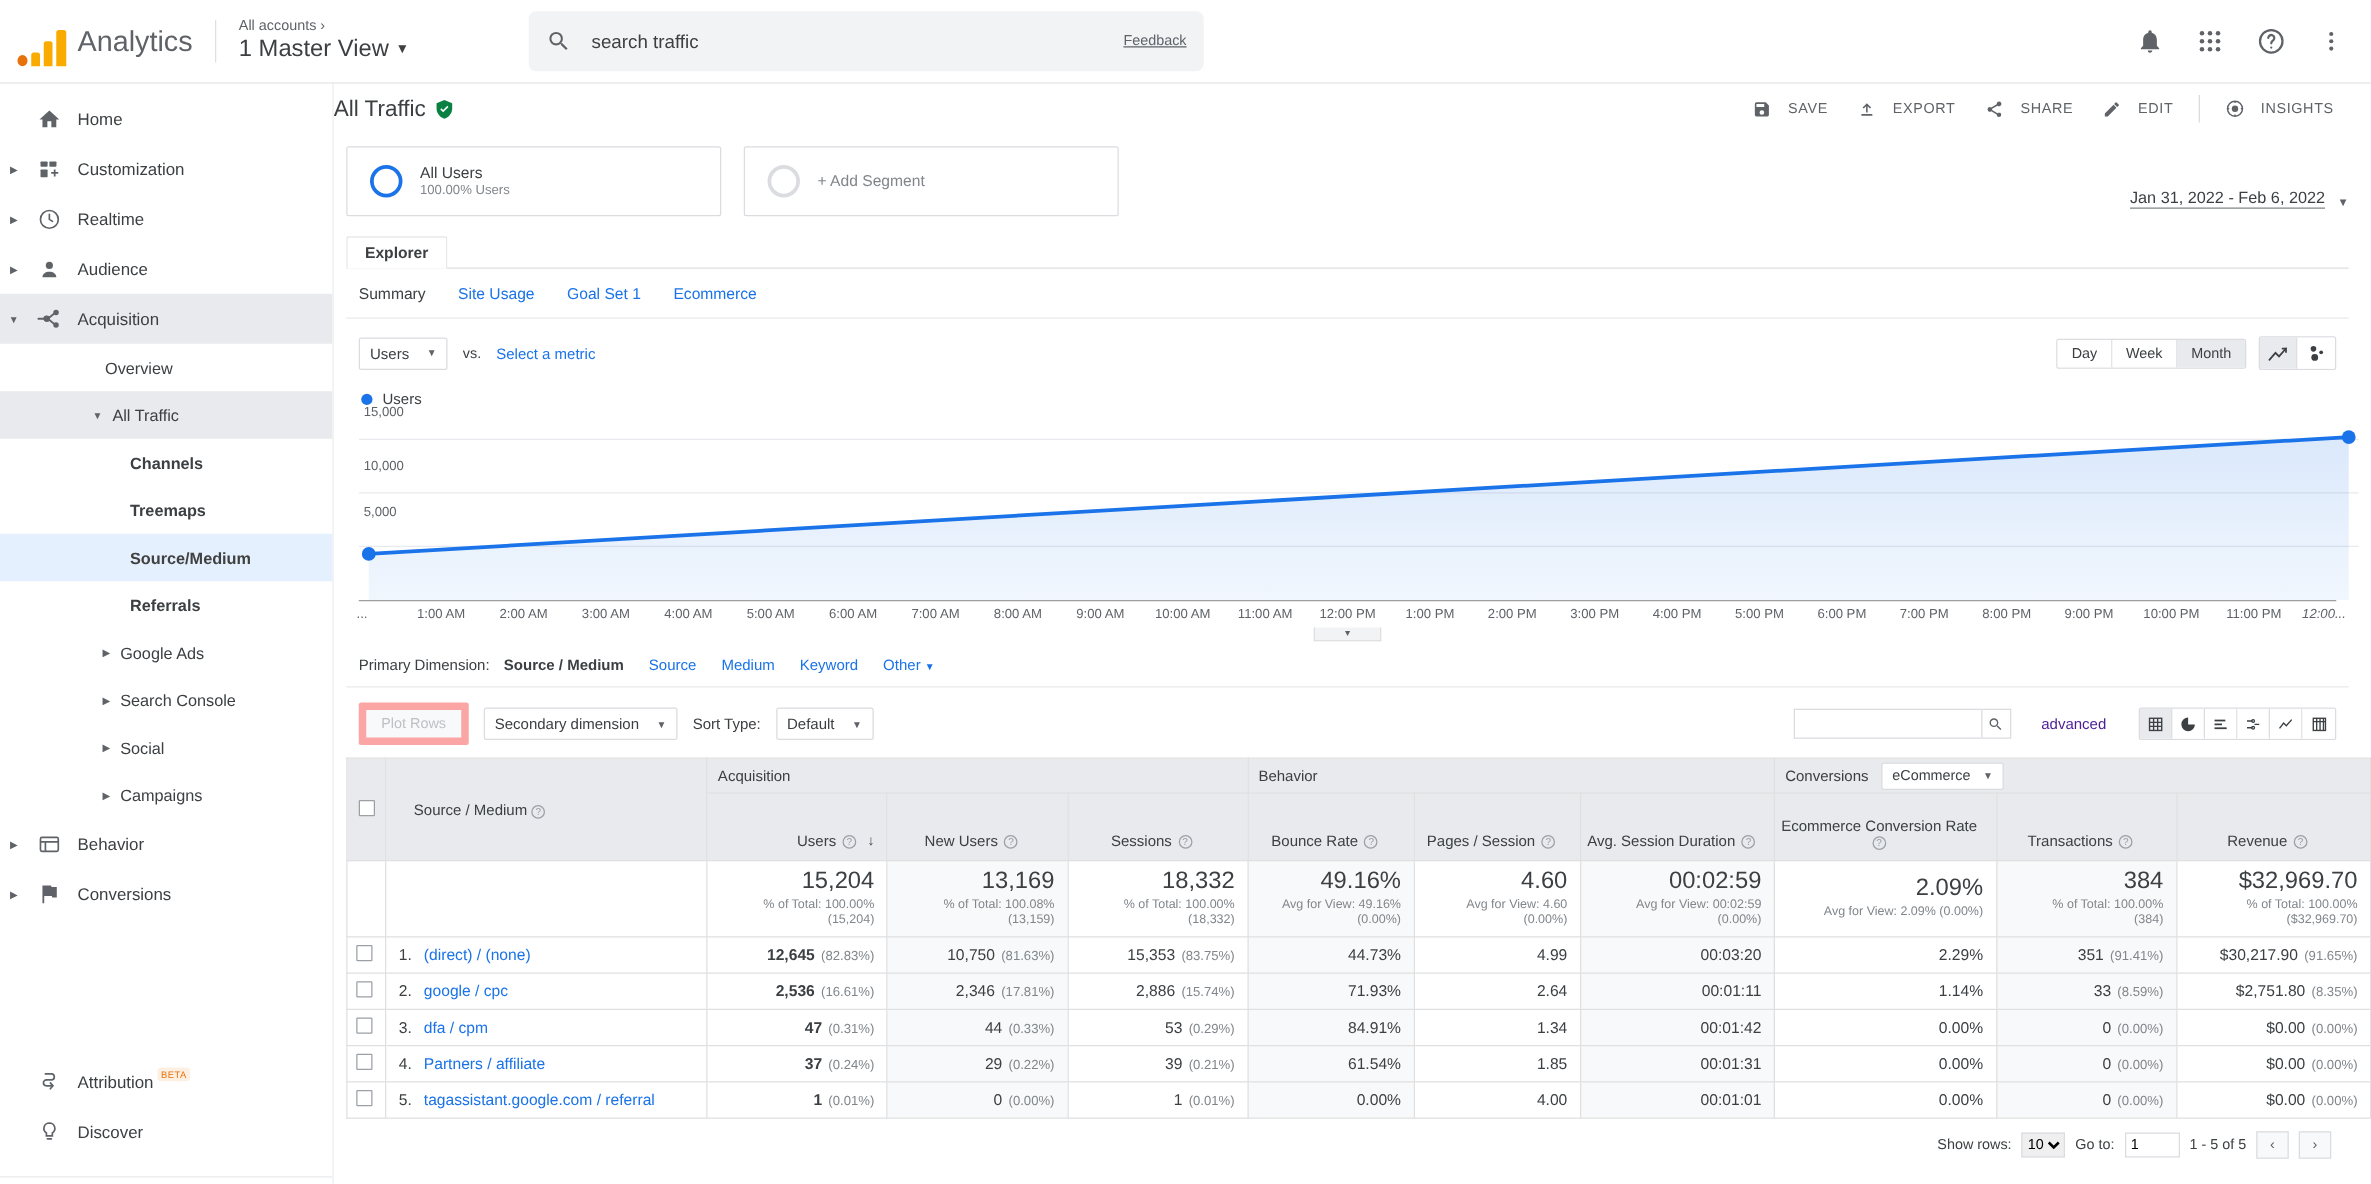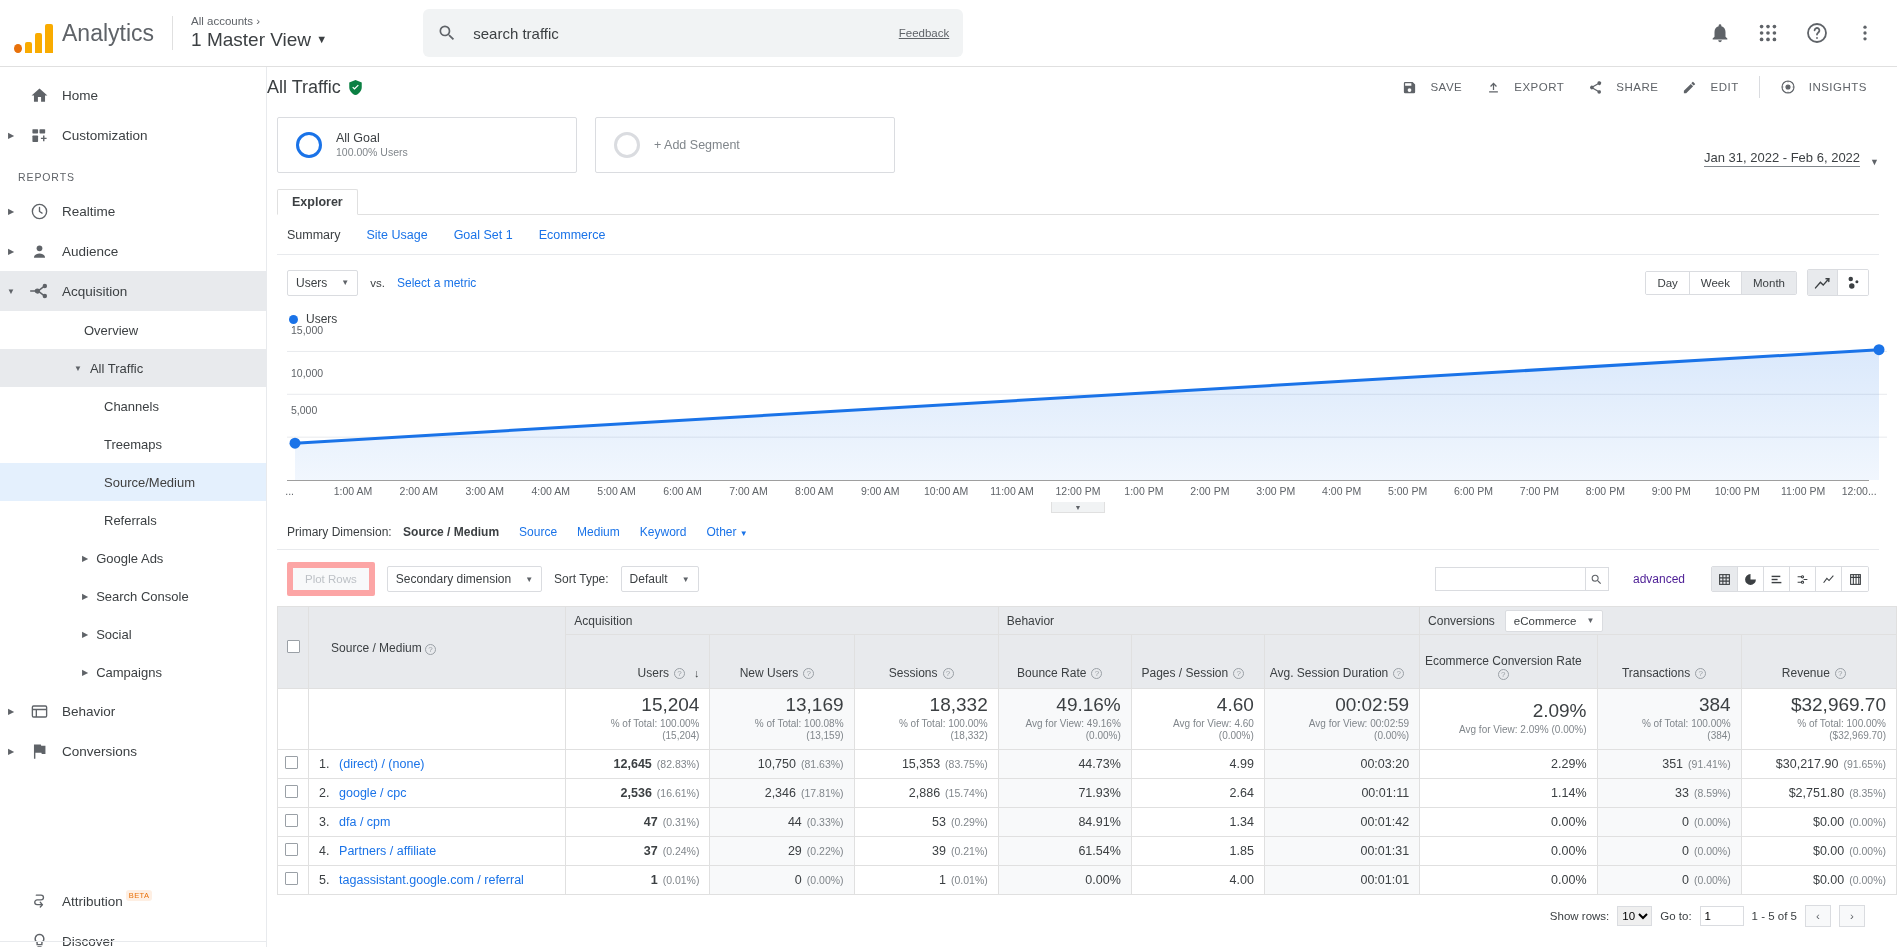--- a/index.html
+++ b/index.html
@@ -441,7 +441,7 @@
       <div class="segcard">
         <div class="ring"></div>
         <div class="segtxt">
-          <div class="t1">All Goal</div>
+          <div class="t1">All Users</div>
           <div class="t2">100.00% Users</div>
         </div>
       </div>

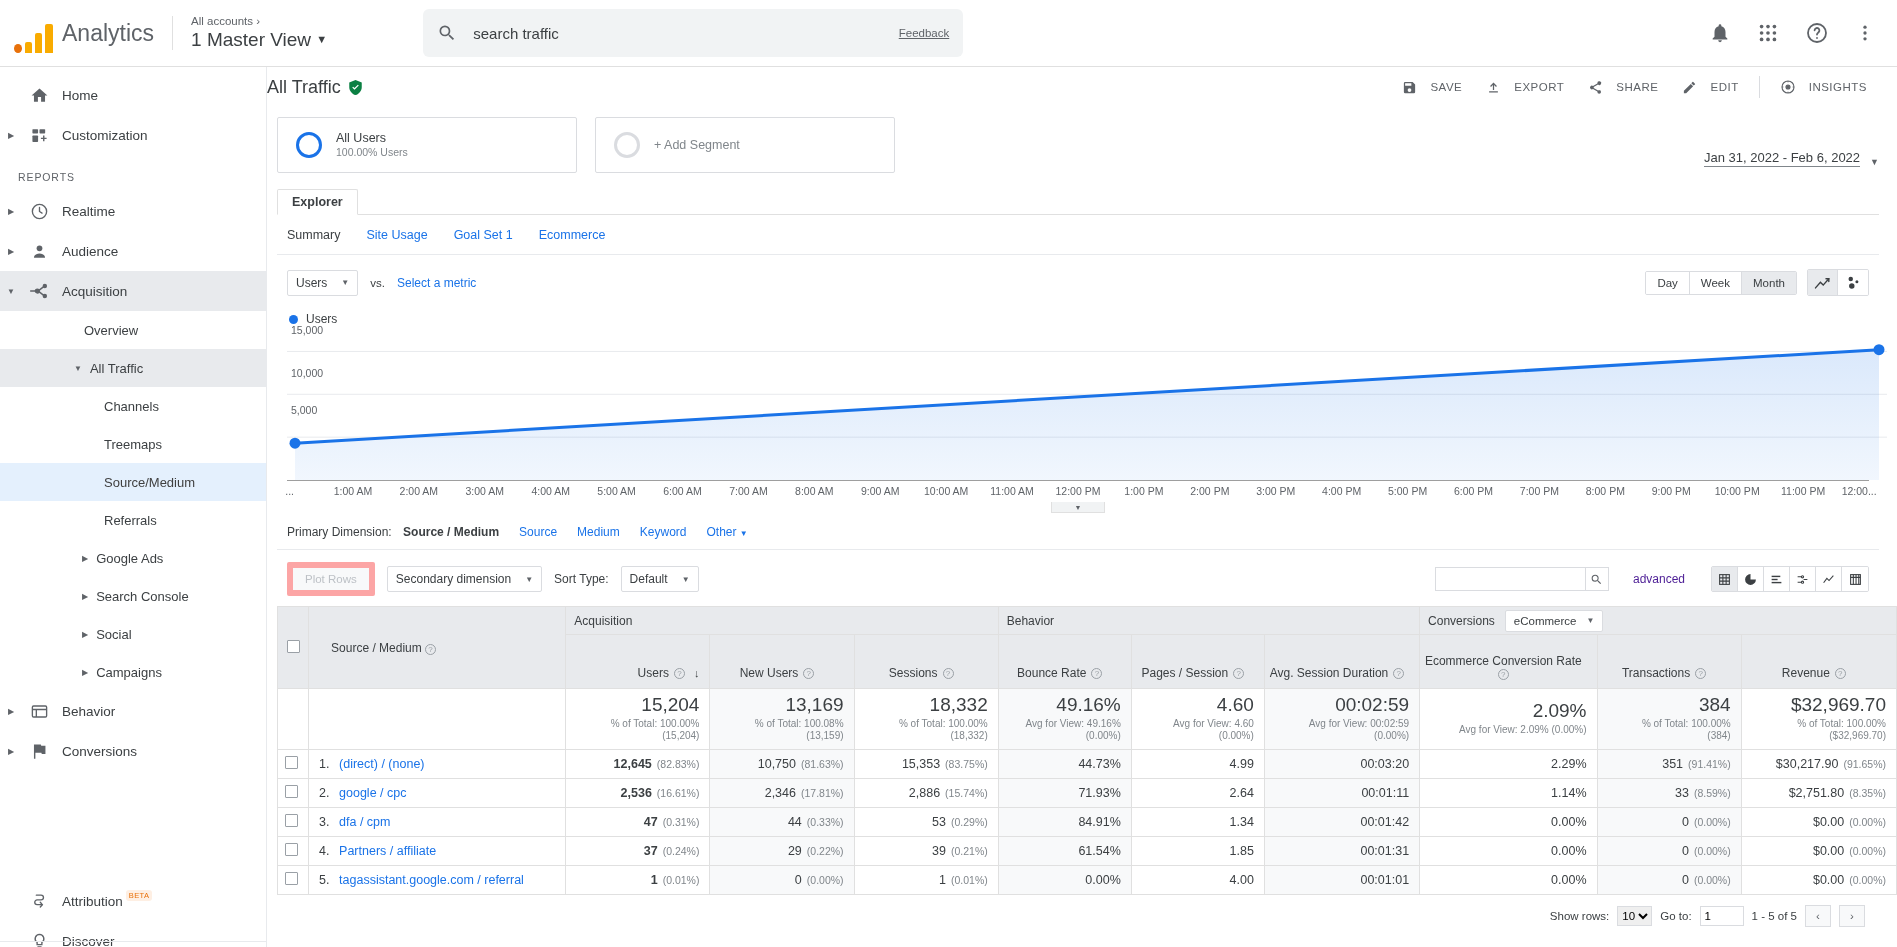--- a/index.html
+++ b/index.html
@@ -258,7 +258,6 @@
     <span class="lbl">Customization</span>
   </div>
 
-  <div class="section-label">REPORTS</div>
 
   <div class="nav-item">
     <span class="arrow">▶</span>

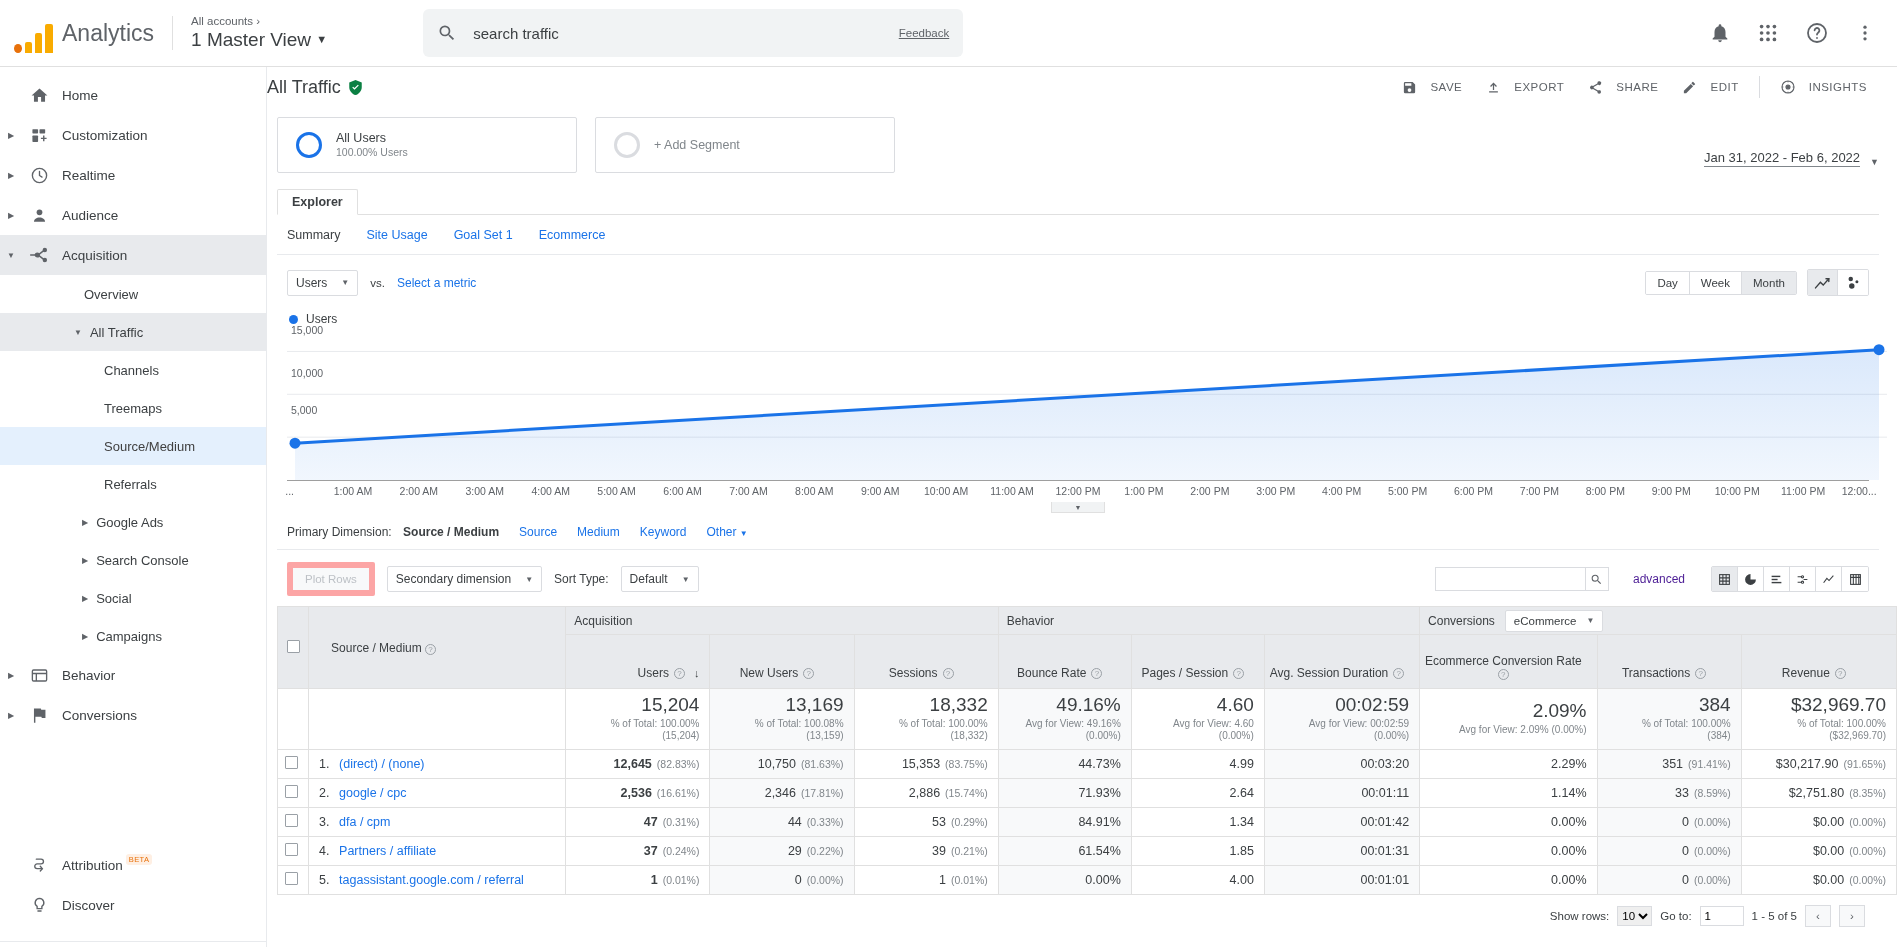--- a/index.html
+++ b/index.html
@@ -57,7 +57,7 @@
   .section-label{ font-size:10.5px; letter-spacing:.9px; color:#5f6368; padding:16px 0 8px 18px; }
   .sub{ height:38px; font-size:13px; color:#3c4043; display:flex; align-items:center; cursor:pointer; }
   .sub.pad1{ padding-left:84px; }
-  .sub.pad2{ padding-left:104px; }
+  .sub.pad2{ padding-left:104px;font-weight:bold; }
   .sub.pad3{ padding-left:62px; }
   .sub .arrow{ font-size:8px; color:#5f6368; margin-right:8px; }
   .badge-beta{

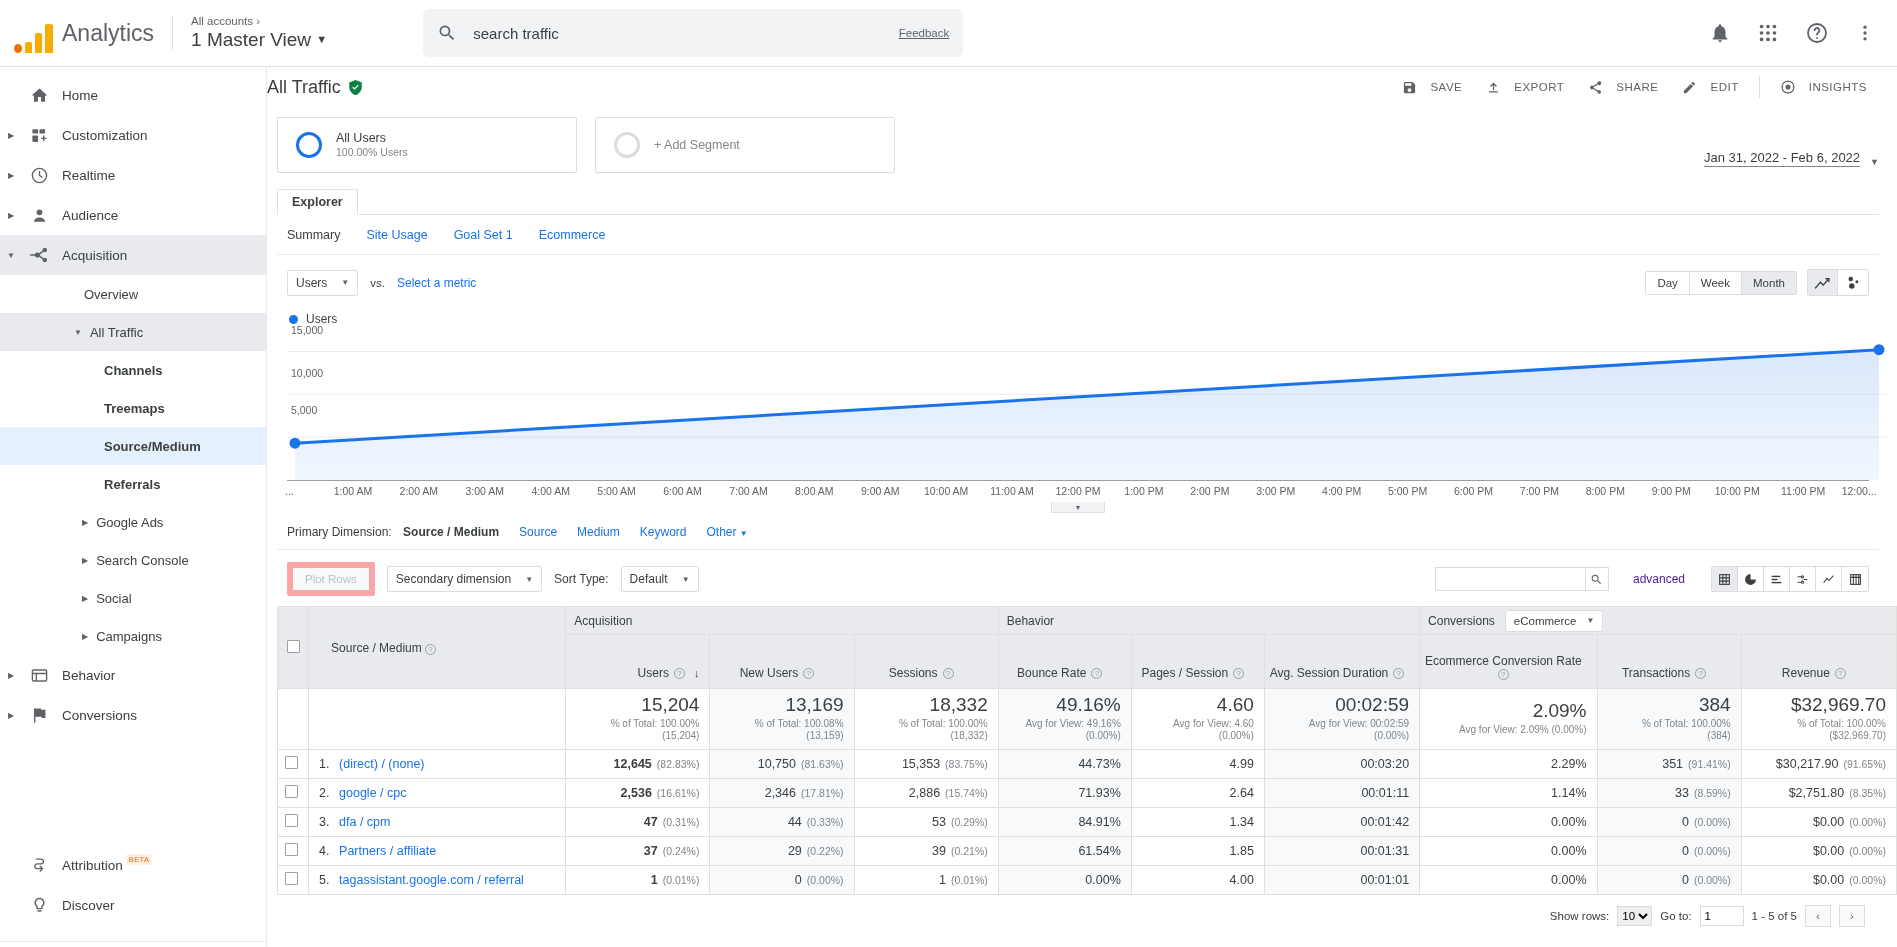--- a/index.html
+++ b/index.html
@@ -549,7 +549,7 @@
         <span class="xlab" style="left: 87.5%;">9:00 PM</span>
         <span class="xlab" style="left: 91.6667%;">10:00 PM</span>
         <span class="xlab" style="left: 95.8333%;">11:00 PM</span>
-        <span class="xlab" style="left: 100%; transform: translateX(-78%);">12:00...</span>
+        <span class="xlab" style="left: 100%; transform: translateX(-78%); font-style: italic;">12:00...</span>
       </div>
     <div class="collapse-tab">▼</div>
 

